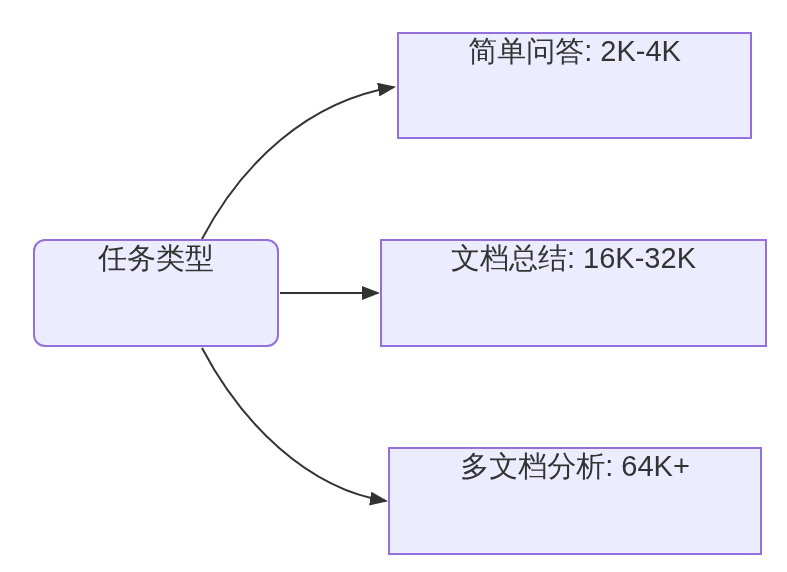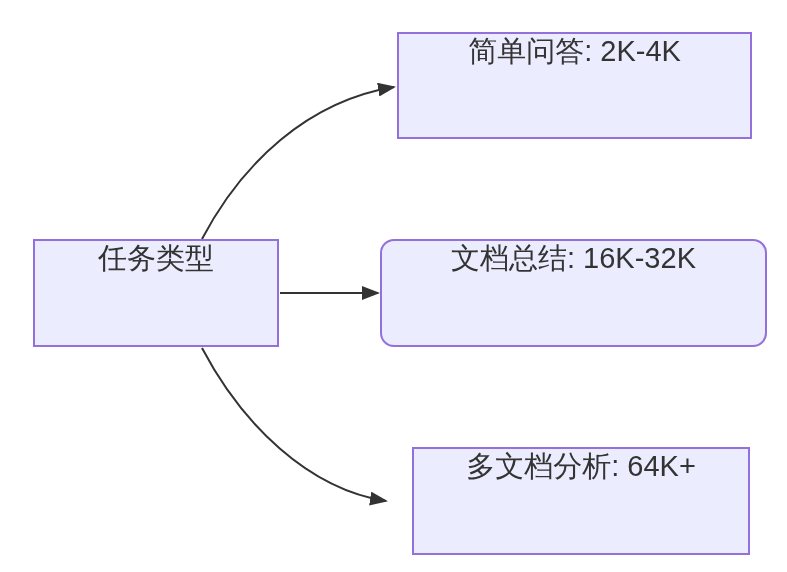--- a/index.html
+++ b/index.html
@@ -42,7 +42,7 @@
     line-height: 1.2;
     white-space: nowrap;
   }
-  .node-root    { left: 33px;  top: 239px; width: 246px; height: 108px; }
+  .node-root    { left: 33px;  top: 239px; width: 246px; height: 108px; border-radius: 12px; }
   .node-child-0 { left: 397px; top: 32px;  width: 355px; height: 107px; }
   .node-child-1 { left: 380px; top: 239px; width: 387px; height: 108px; border-radius: 14px; }
   .node-child-2 { left: 412px; top: 447px; width: 338px; height: 108px; }

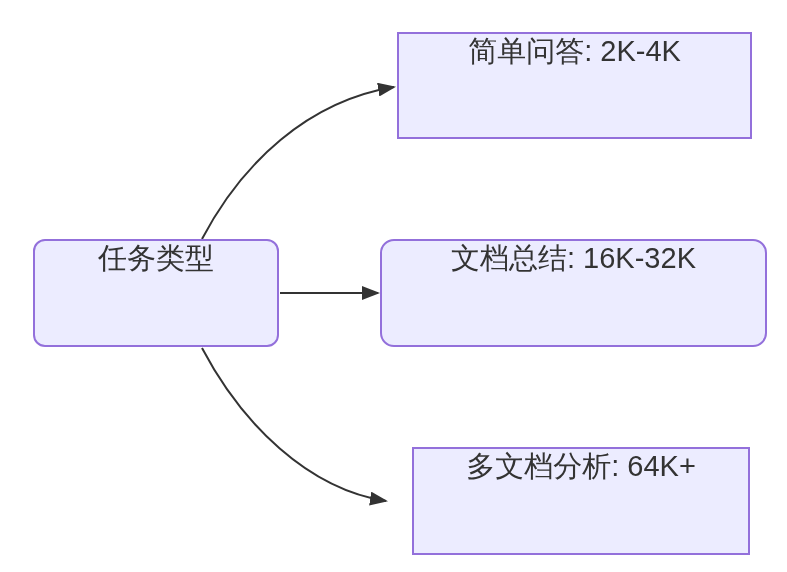--- a/index.html
+++ b/index.html
@@ -44,7 +44,7 @@
   }
   .node-root    { left: 33px;  top: 239px; width: 246px; height: 108px; border-radius: 12px; }
   .node-child-0 { left: 397px; top: 32px;  width: 355px; height: 107px; }
-  .node-child-1 { left: 380px; top: 239px; width: 387px; height: 108px; border-radius: 14px; }
+  .node-child-1 { left: 380px; top: 239px; width: 387px; height: 108px; }
   .node-child-2 { left: 412px; top: 447px; width: 338px; height: 108px; }
 </style>
 </head>

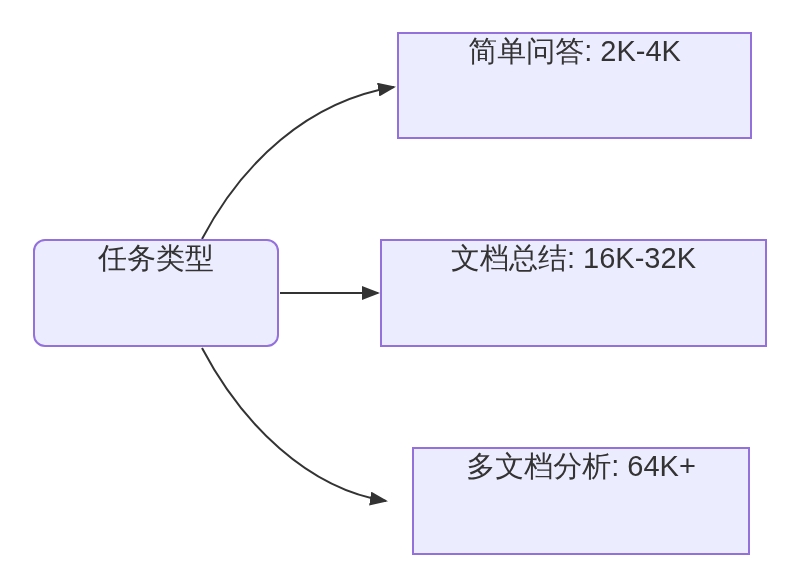--- a/index.html
+++ b/index.html
@@ -45,7 +45,7 @@
   .node-root    { left: 33px;  top: 239px; width: 246px; height: 108px; border-radius: 12px; }
   .node-child-0 { left: 397px; top: 32px;  width: 355px; height: 107px; }
   .node-child-1 { left: 380px; top: 239px; width: 387px; height: 108px; }
-  .node-child-2 { left: 412px; top: 447px; width: 338px; height: 108px; }
+  .node-child-2 { left: 388px; top: 447px; width: 374px; height: 108px; }
 </style>
 </head>
 <body>

